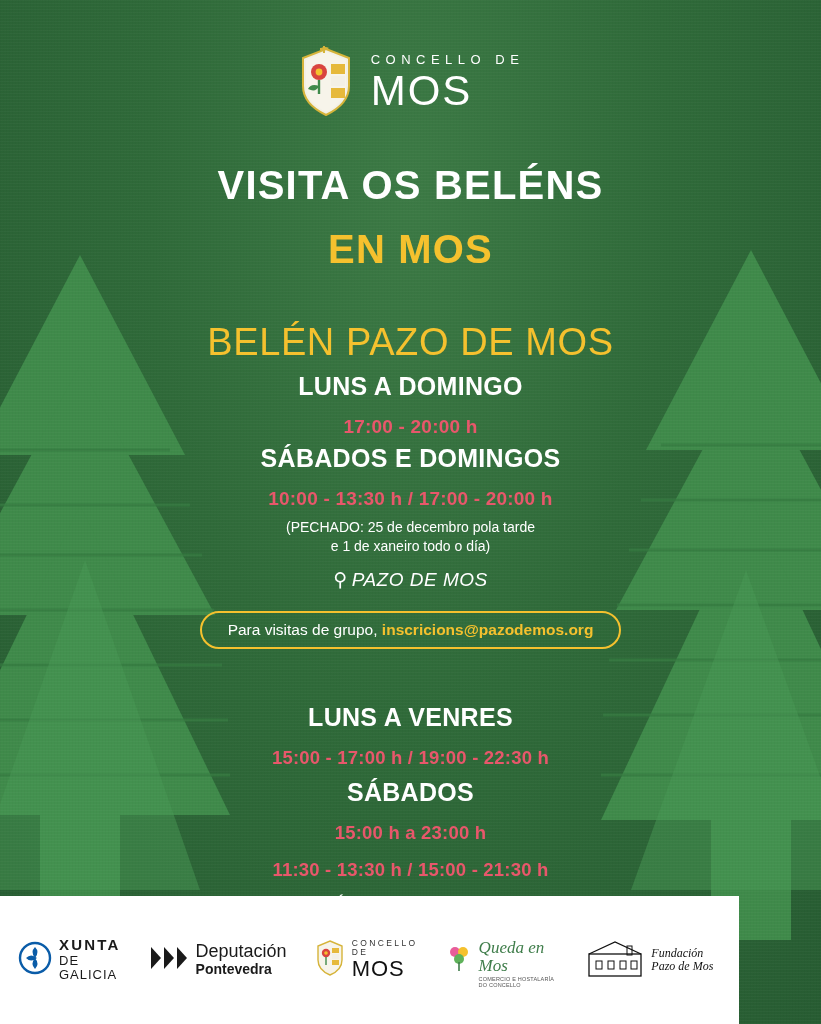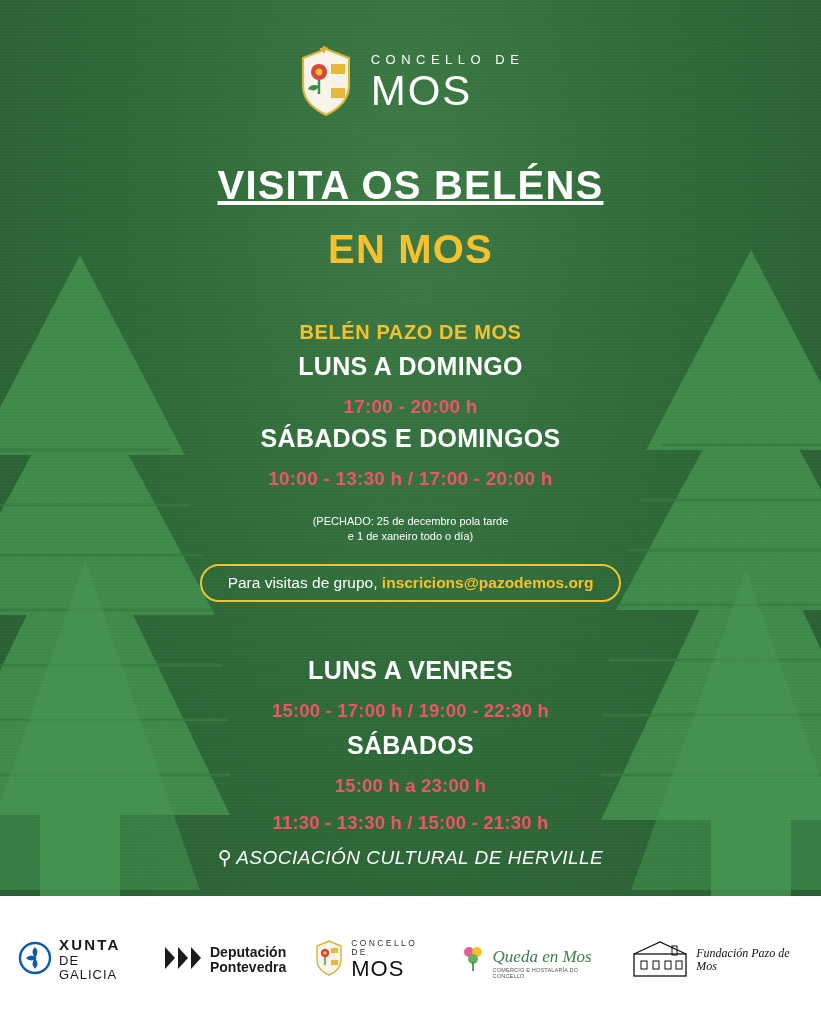--- a/index.html
+++ b/index.html
@@ -89,7 +89,6 @@
     font-weight: bold;
     letter-spacing: 1.2px;
     line-height: 1.18;
-    text-decoration: underline;
   }
   .title-2 {
     color: #f5c12e;

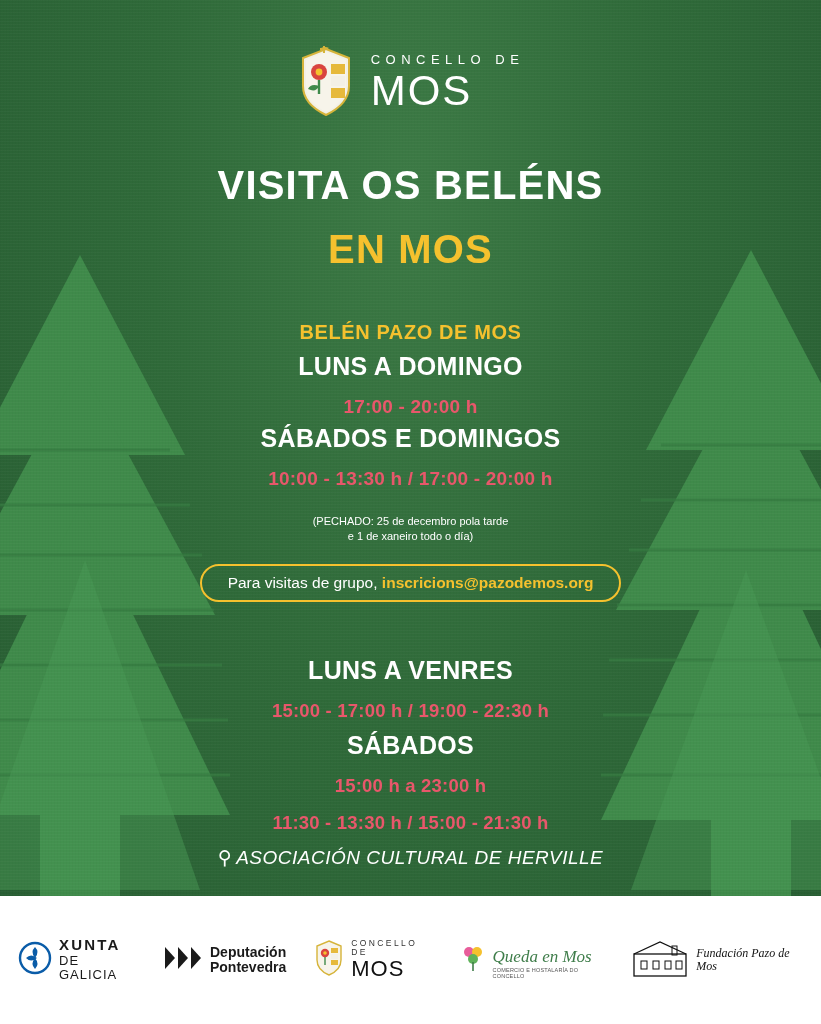--- a/index.html
+++ b/index.html
@@ -103,8 +103,8 @@
   .section { margin-top: 48px; }
   .section-title {
     color: #f5c12e;
-    font-size: 20px;
-    font-weight: bold;
+    font-size: 38px;
+    font-weight: normal;
     letter-spacing: 0.6px;
     margin-bottom: 8px;
   }

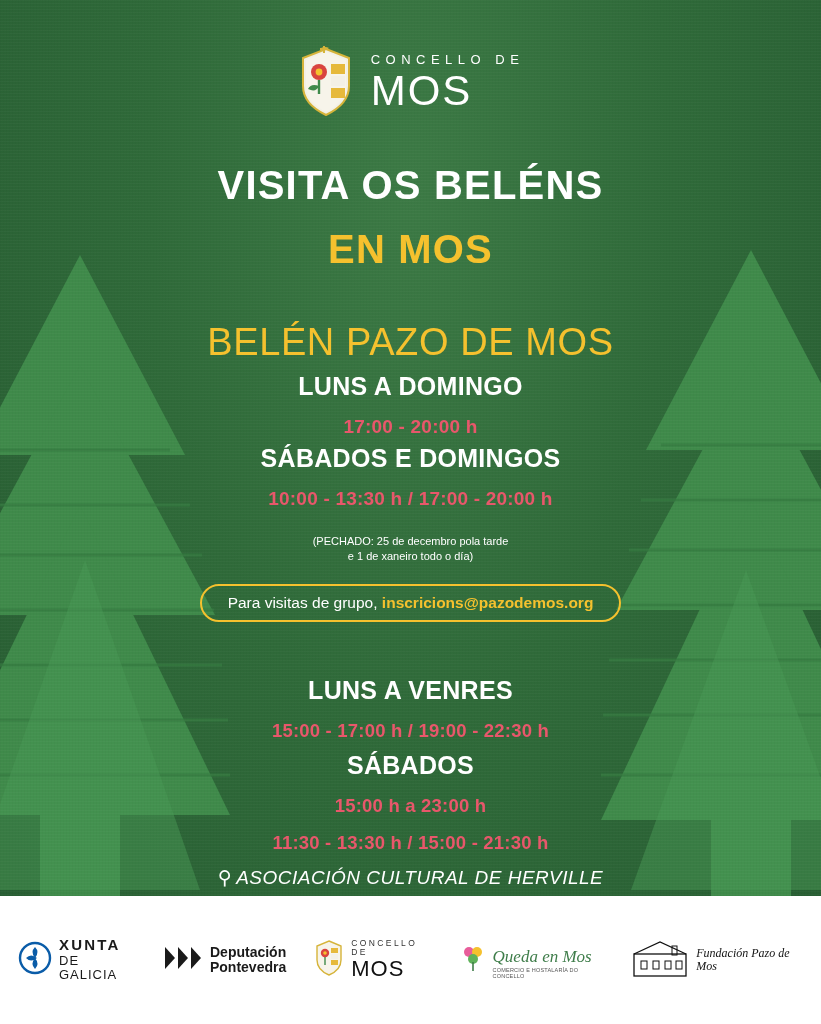--- a/index.html
+++ b/index.html
@@ -125,9 +125,9 @@
   }
   .note {
     color: #ffffff;
-    font-size: 11px;
+    font-size: 14px;
     line-height: 1.35;
-    margin-top: 24px;
+    margin-top: 8px;
     font-weight: 400;
   }
   .place {

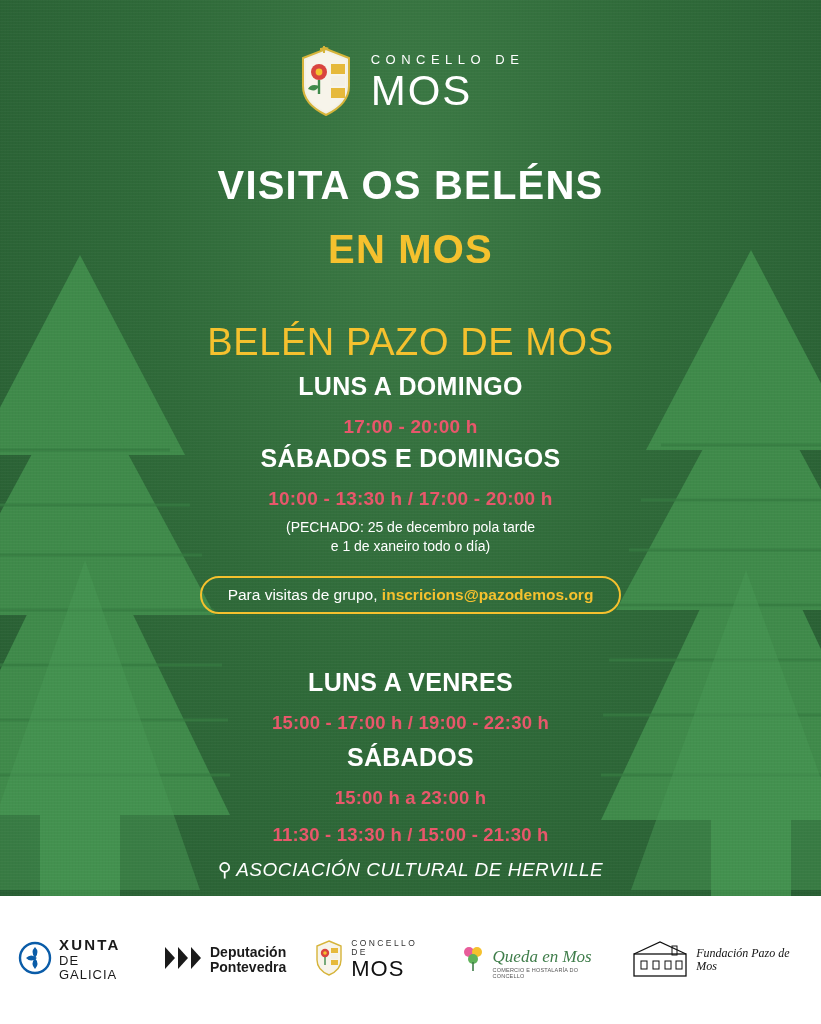--- a/index.html
+++ b/index.html
@@ -296,6 +296,9 @@
         <div>e 1 de xaneiro todo o día)</div>
       </div>
 
+      <div class="place">
+        <span class="pin">⚲</span><span>PAZO DE MOS</span>
+      </div>
 
       <div class="pill">
         <span>Para visitas de grupo,</span>

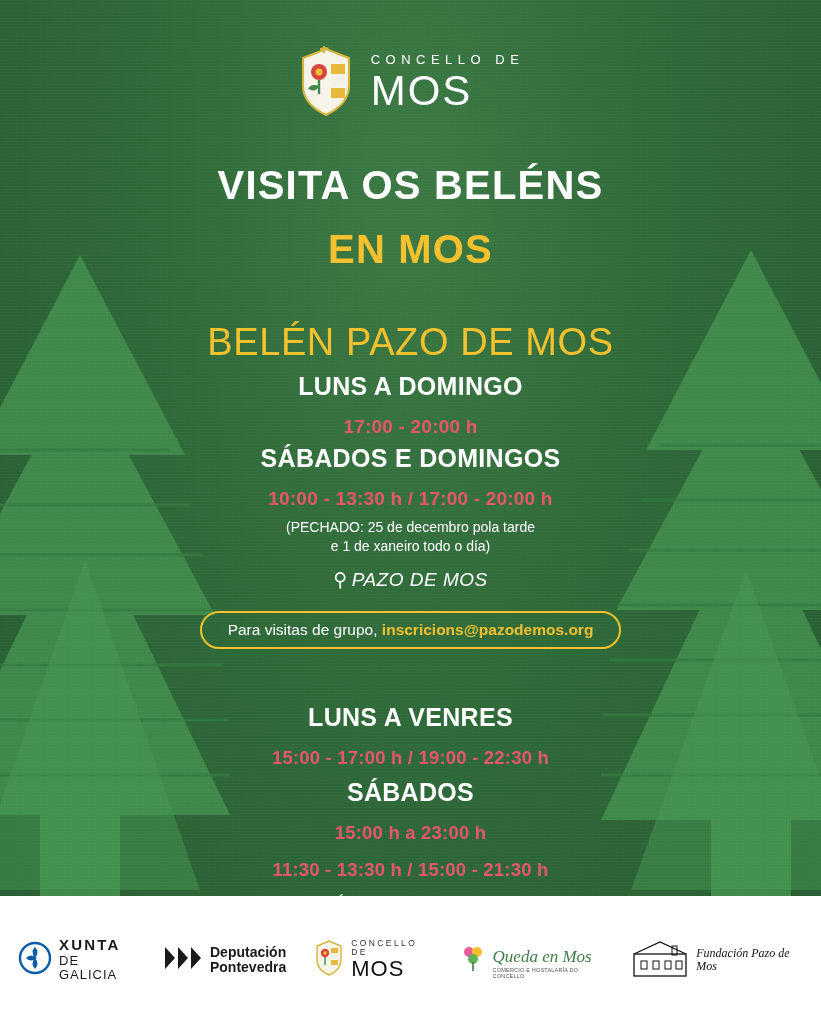--- a/index.html
+++ b/index.html
@@ -162,7 +162,7 @@
   .footer {
     position: absolute;
     left: 0; bottom: 0;
-    width: 821px;
+    width: 739px;
     height: 128px;
     background: #ffffff;
     z-index: 5;

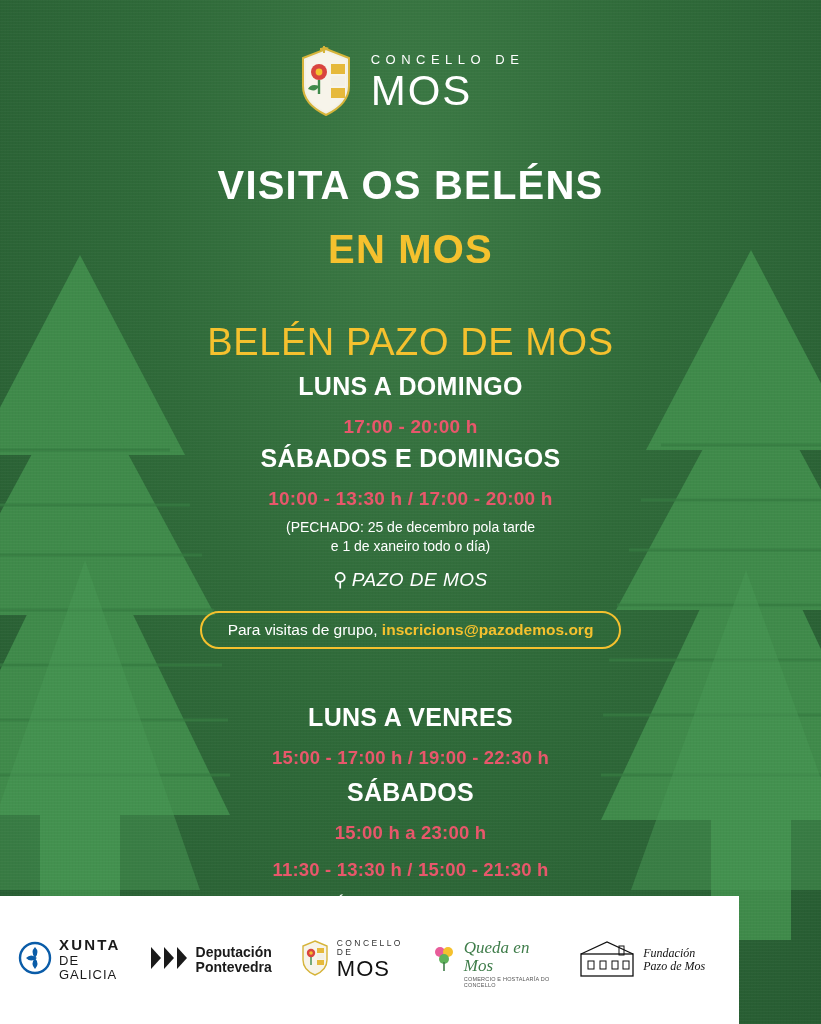--- a/index.html
+++ b/index.html
@@ -185,7 +185,7 @@
   }
   .f-xunta .t1 { font-size: 15px; font-weight: bold; letter-spacing: 2.2px; }
   .f-xunta .t2 { font-size: 13px; letter-spacing: 1px; }
-  .f-dep .t1 { font-size: 14px; font-weight: bold; }
+  .f-dep .t1 { font-size: 18px; font-weight: normal; }
   .f-dep .t2 { font-size: 14px; font-weight: bold; }
   .f-mos .t1 { font-size: 8.5px; letter-spacing: 2.4px; color:#333; }
   .f-mos .t2 { font-size: 22px; letter-spacing: 1px; color:#111; }

